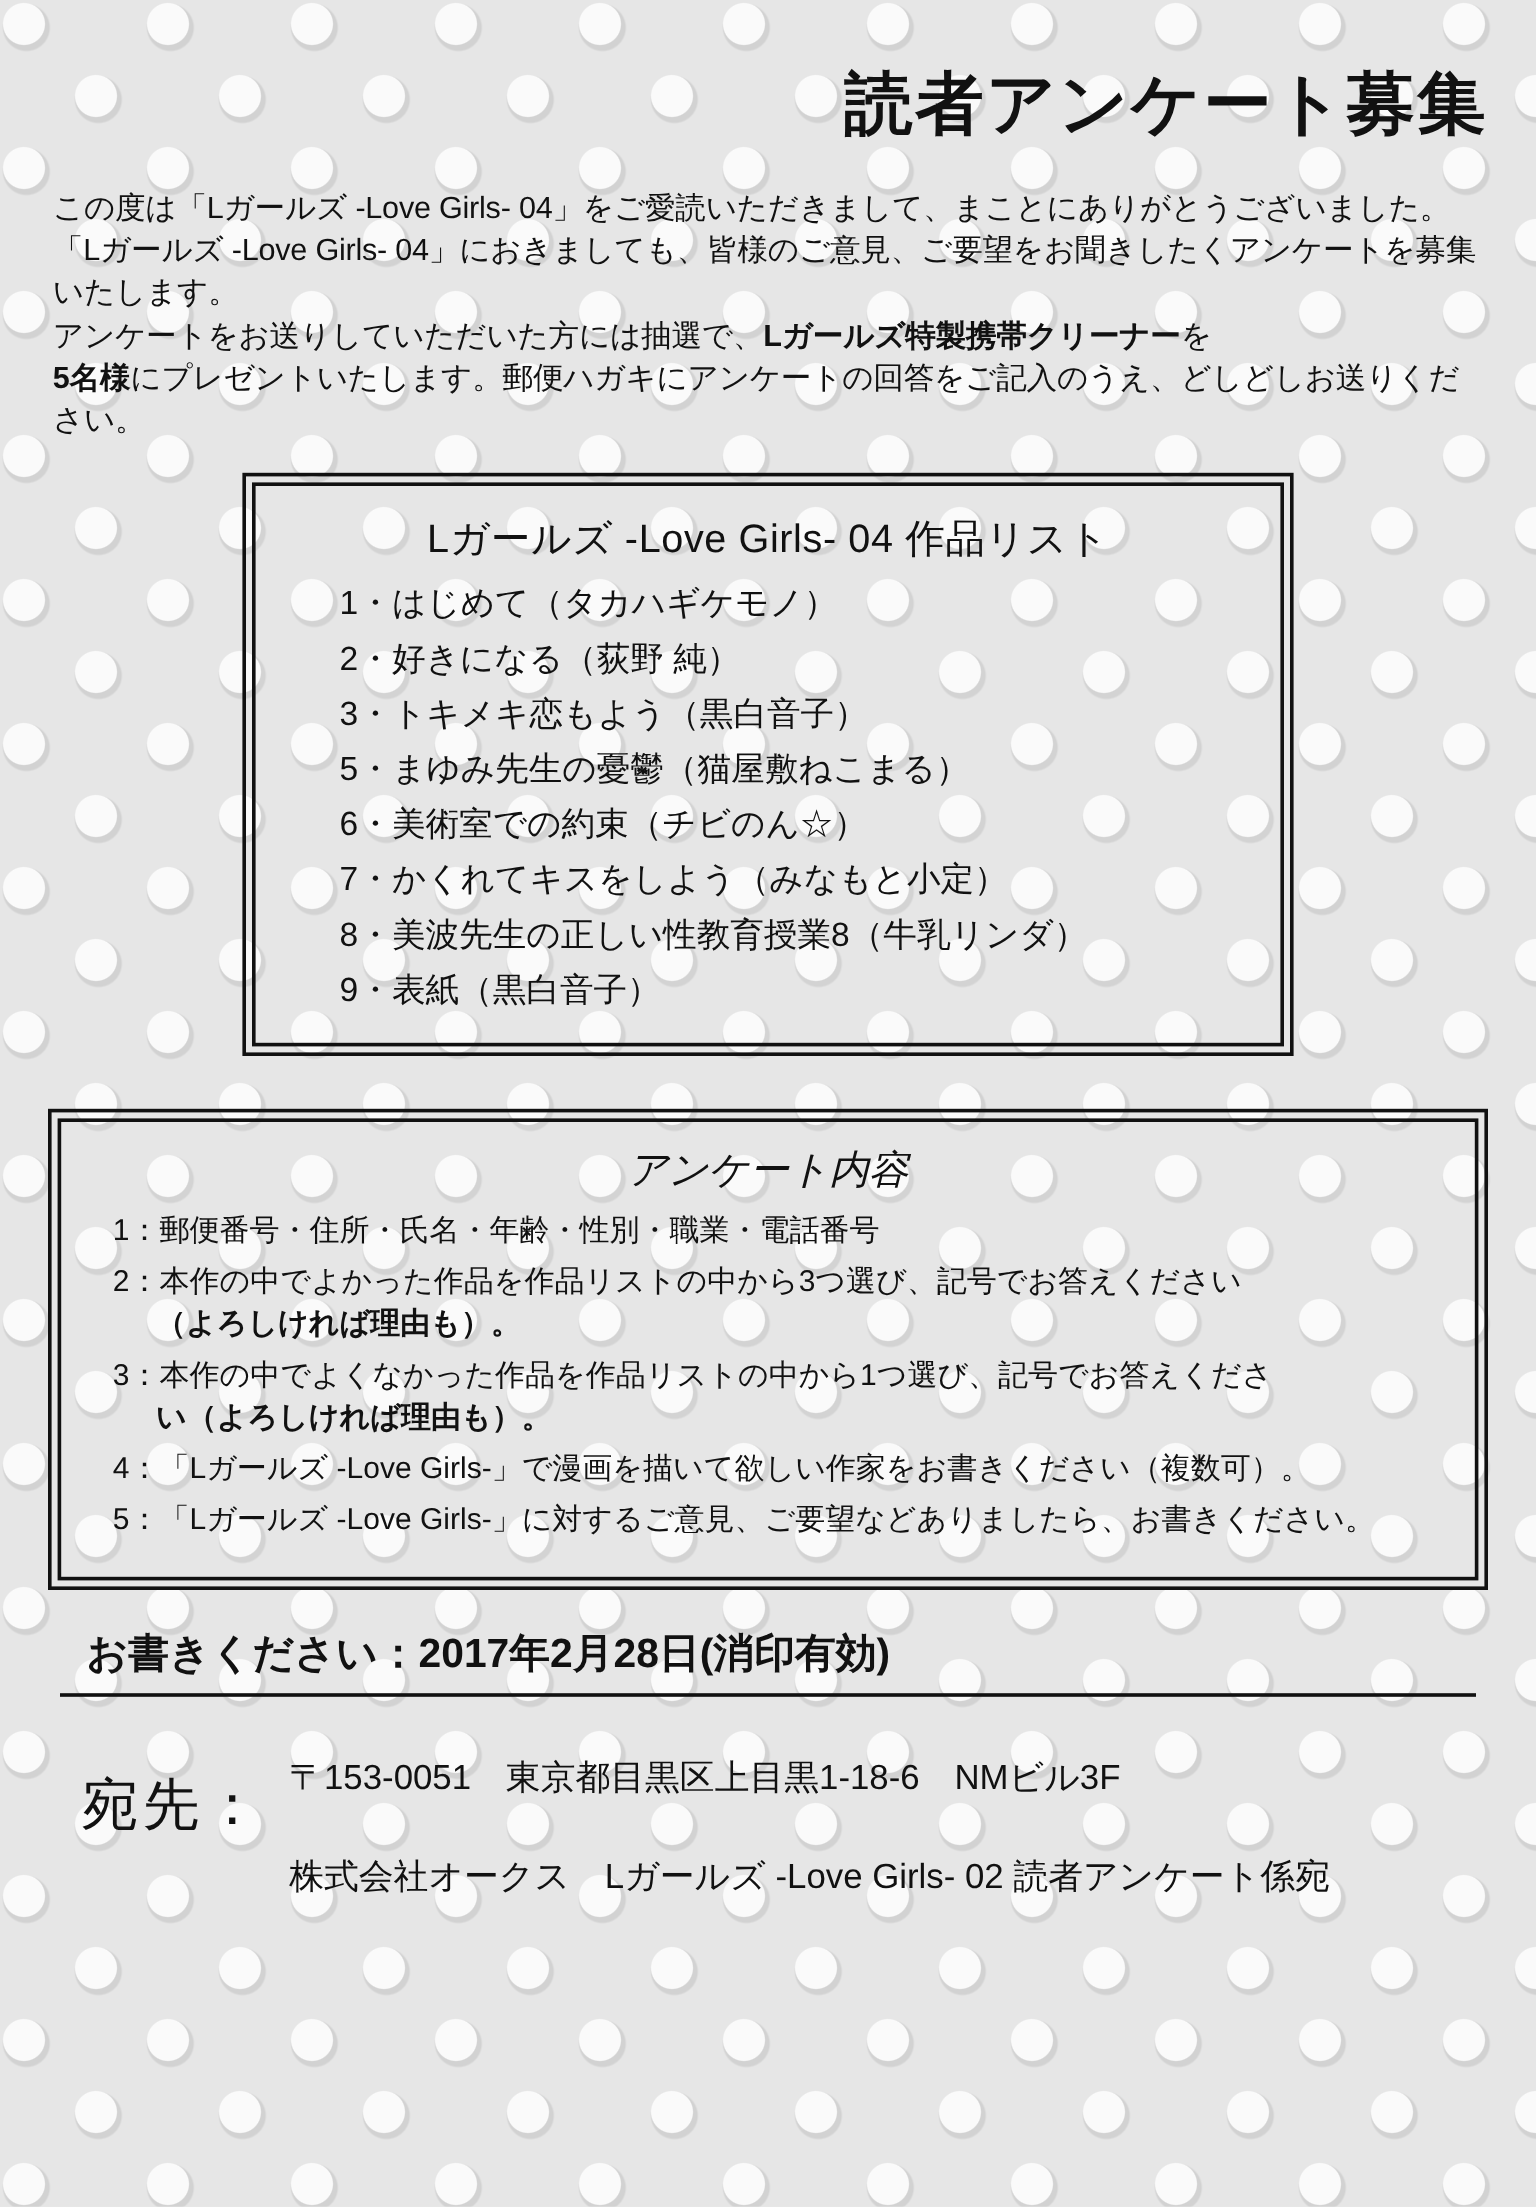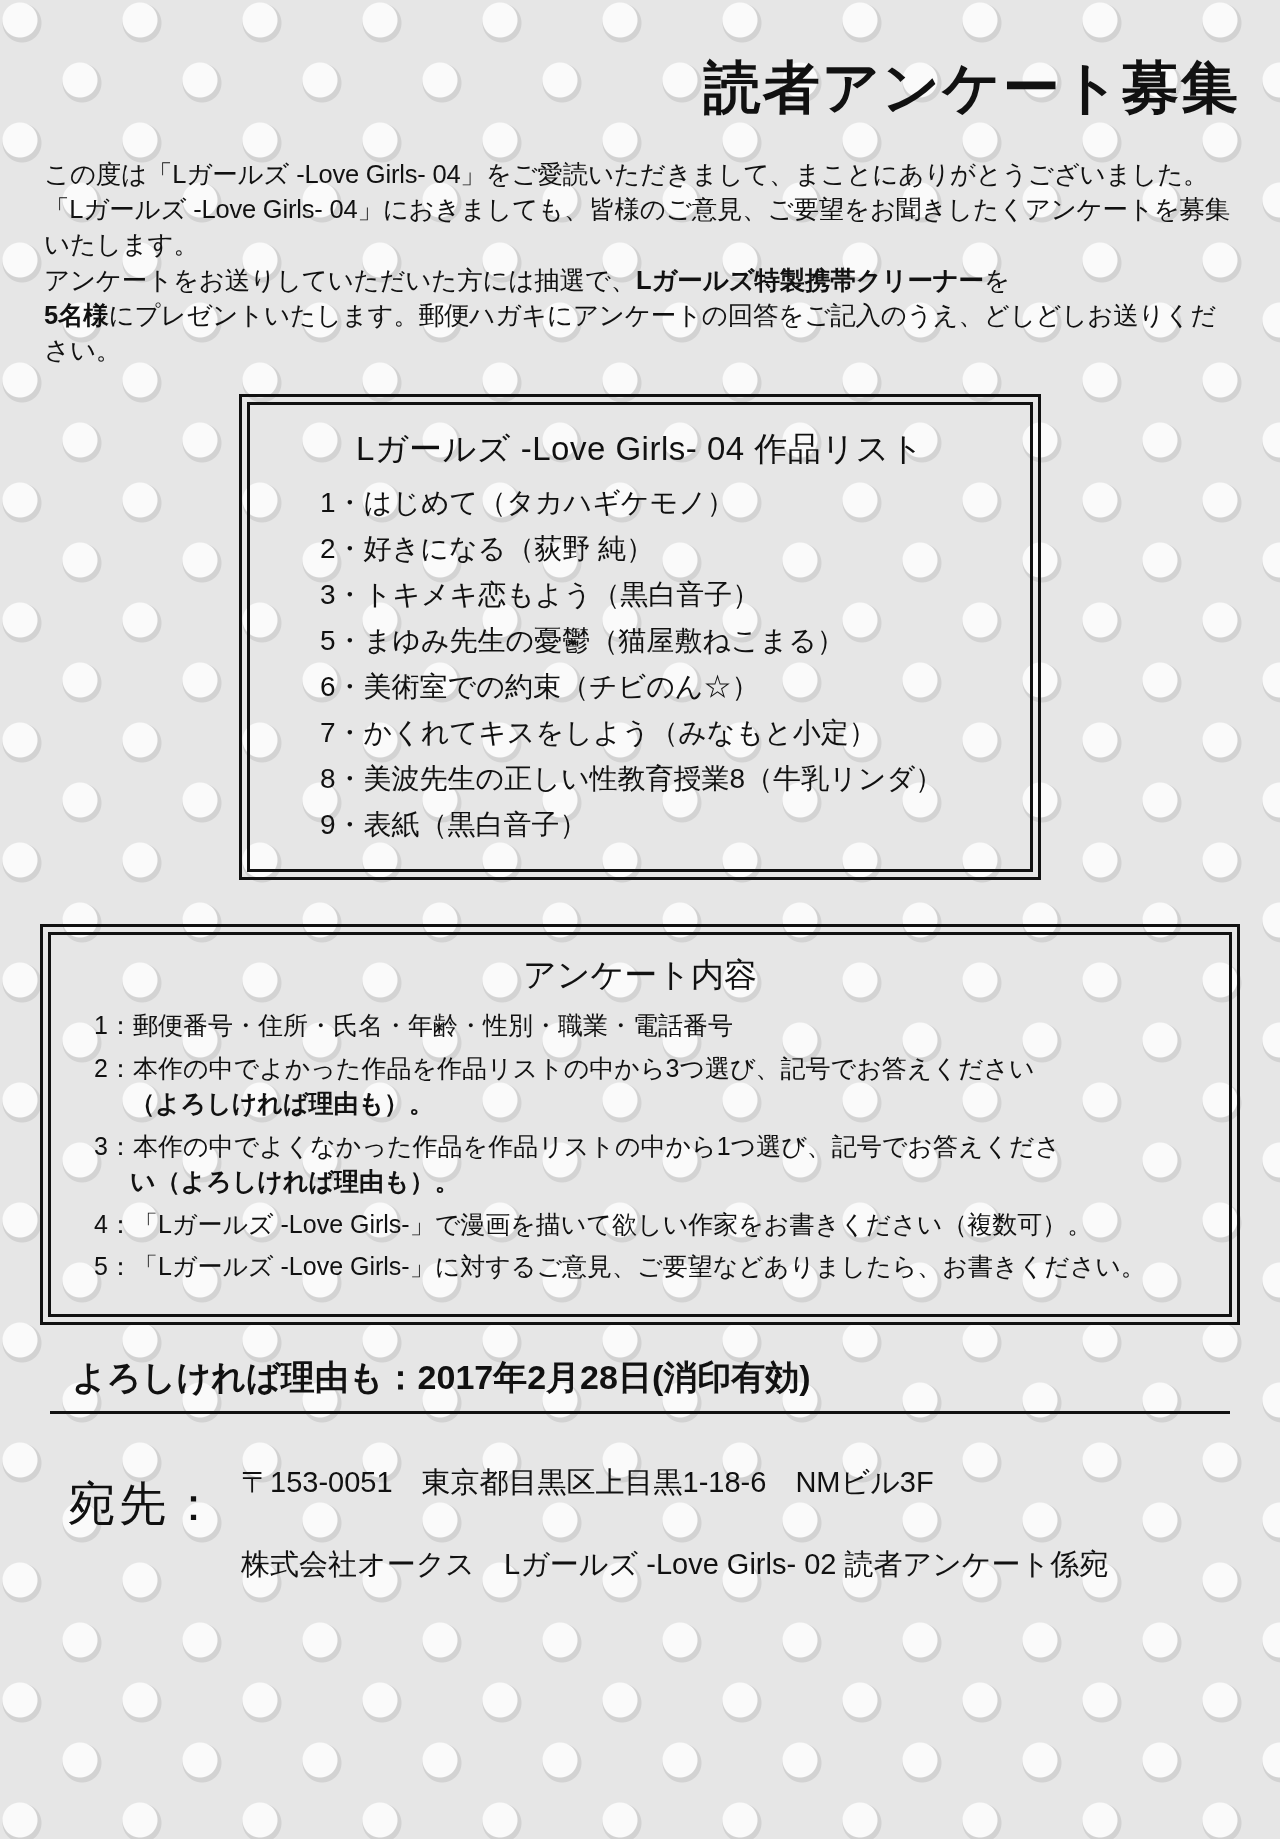--- a/index.html
+++ b/index.html
@@ -73,7 +73,7 @@
   
   .works-wrap {
     margin: 26px auto 0 auto;
-    width: 802px;
+    width: 876px;
   }
   .works-title {
     text-align: center;

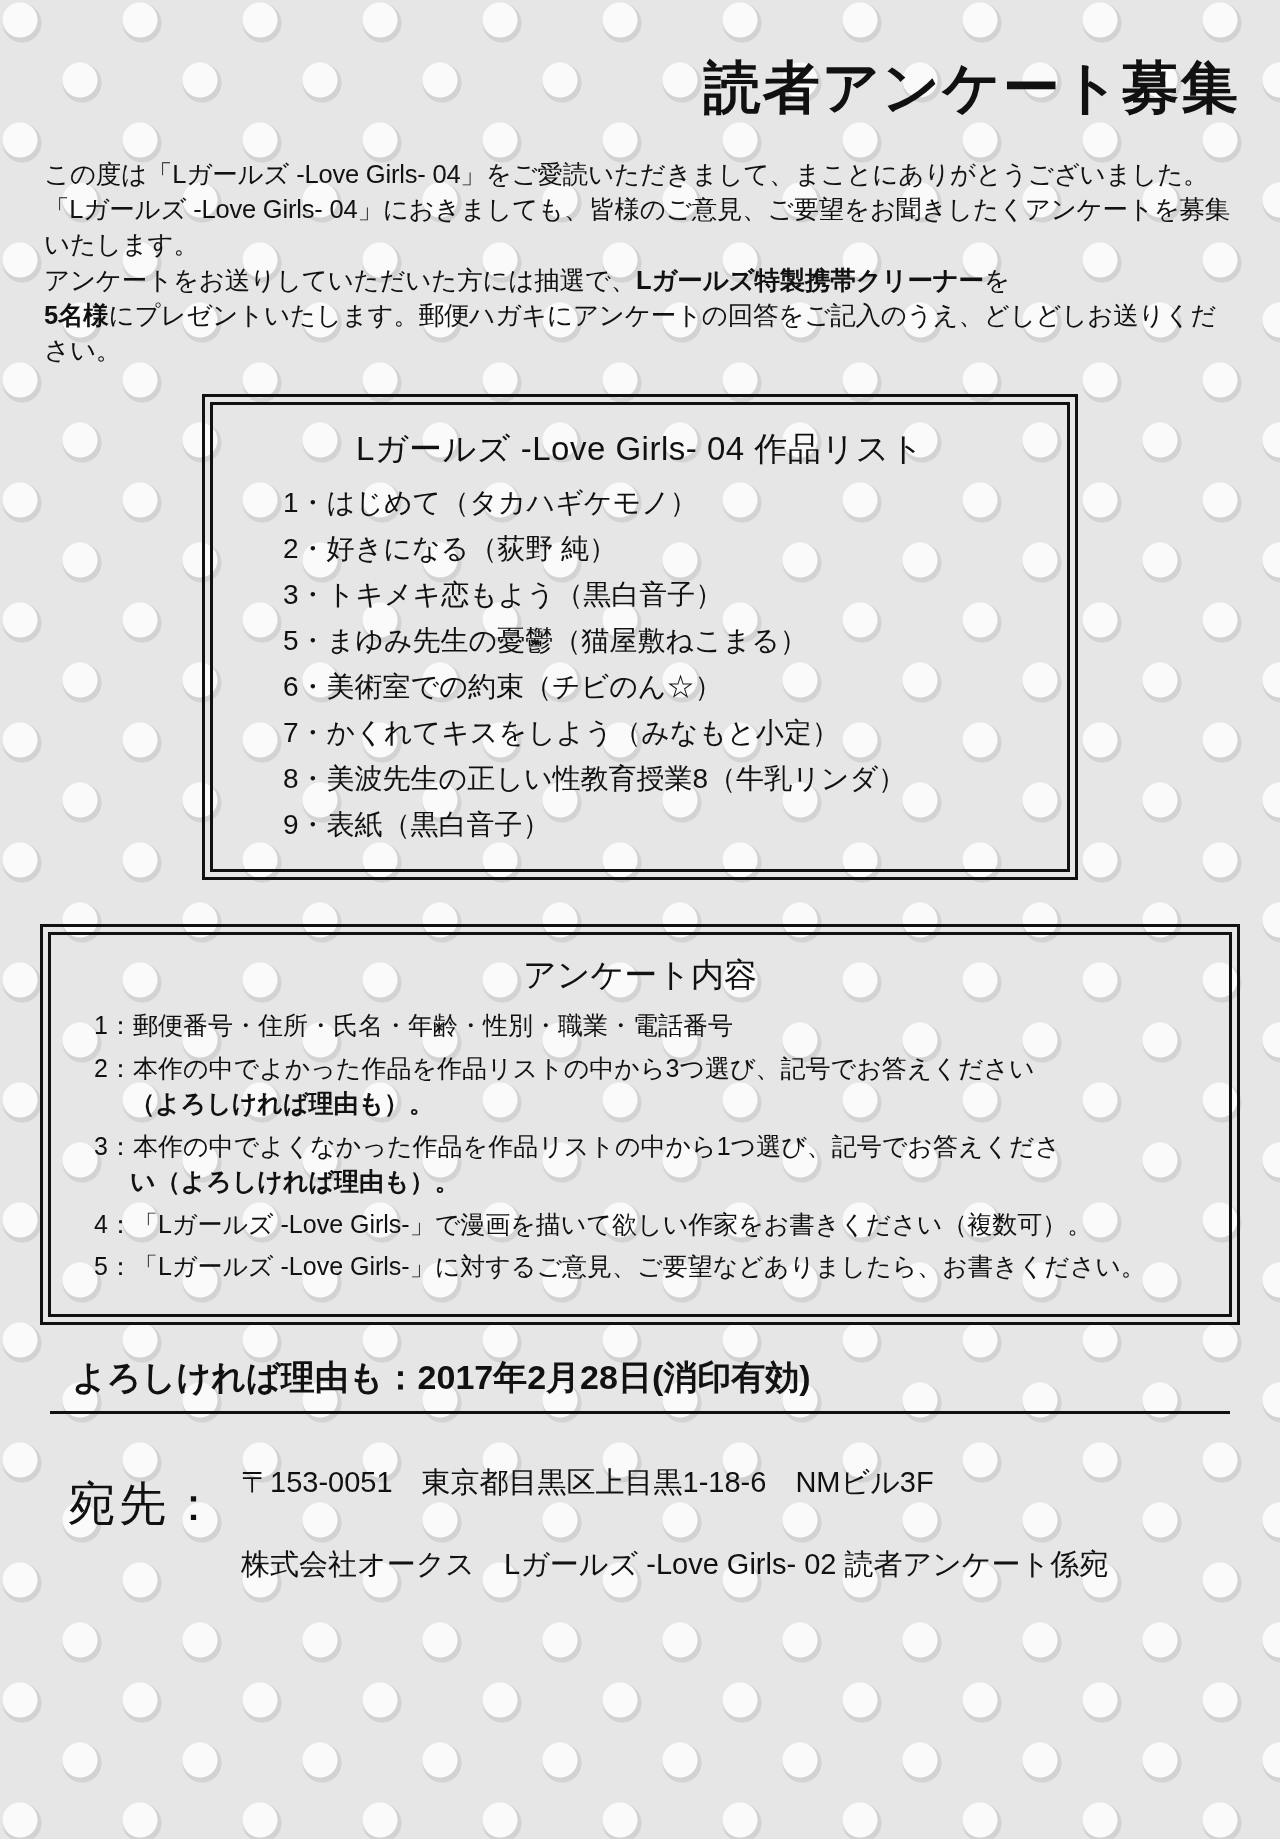--- a/index.html
+++ b/index.html
@@ -103,6 +103,7 @@
     text-align: center;
     font-size: 33px;
     margin: 4px 0 10px 0;
+    font-style: italic;
   }
   .quest-list {
     list-style: none;

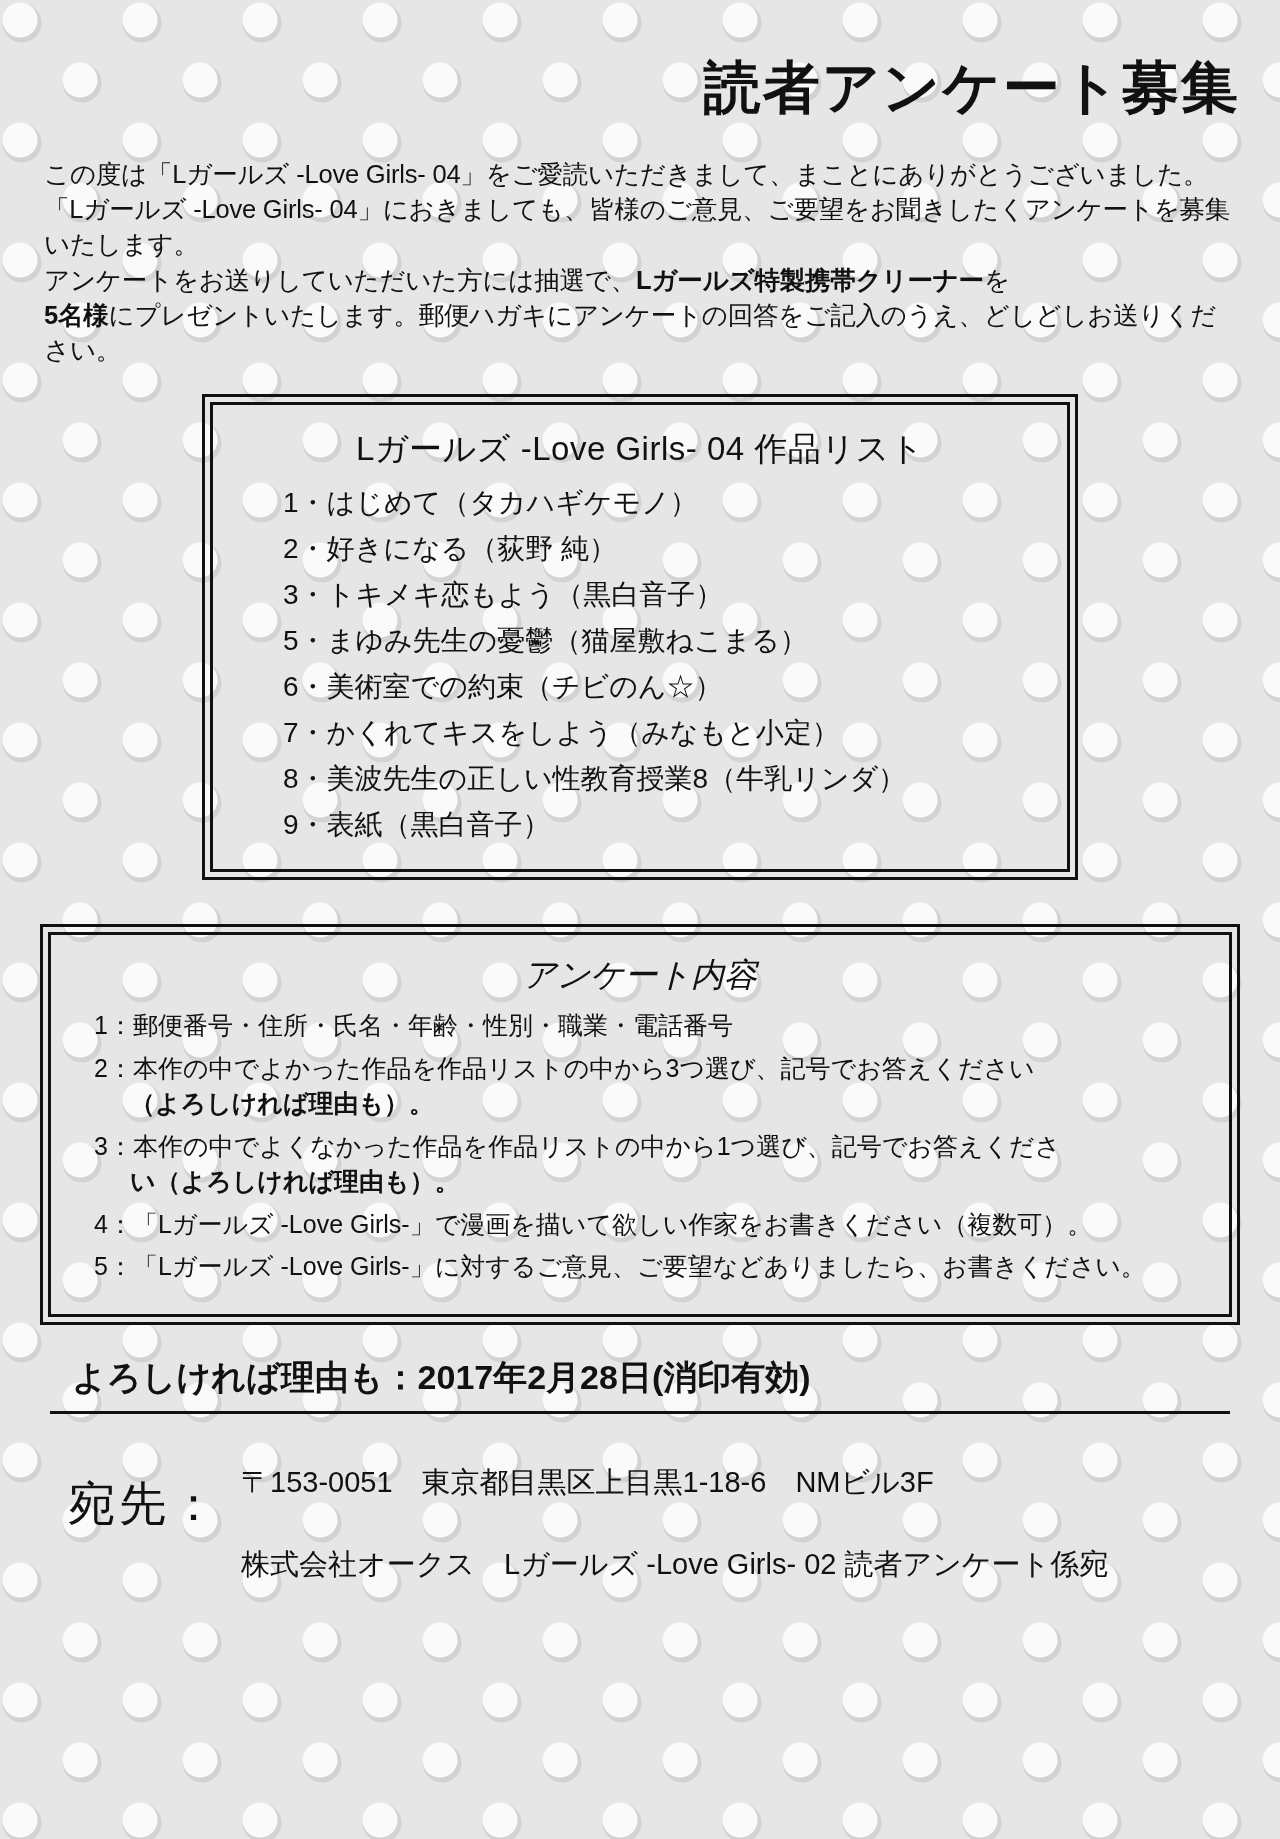--- a/index.html
+++ b/index.html
@@ -227,7 +227,7 @@
   </div>
 
   <div class="footer">
-    <div class="deadline">よろしければ理由も：2017年2月28日(消印有効)</div>
+    <div class="deadline">お書きください：2017年2月28日(消印有効)</div>
     <hr class="hr">
     <div class="addr-row">
       <div class="addr-label">宛先：</div>

